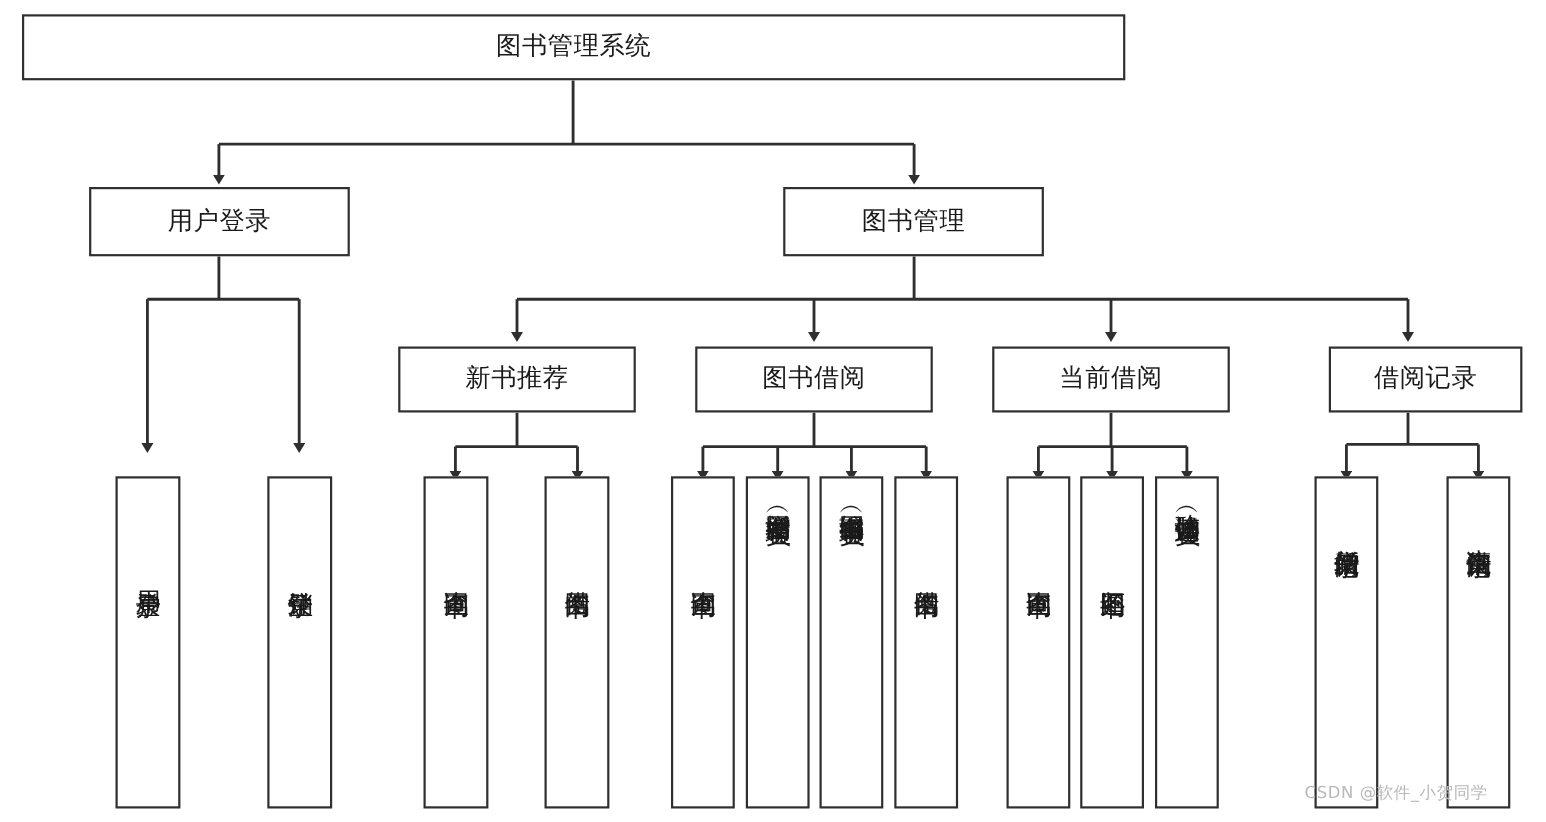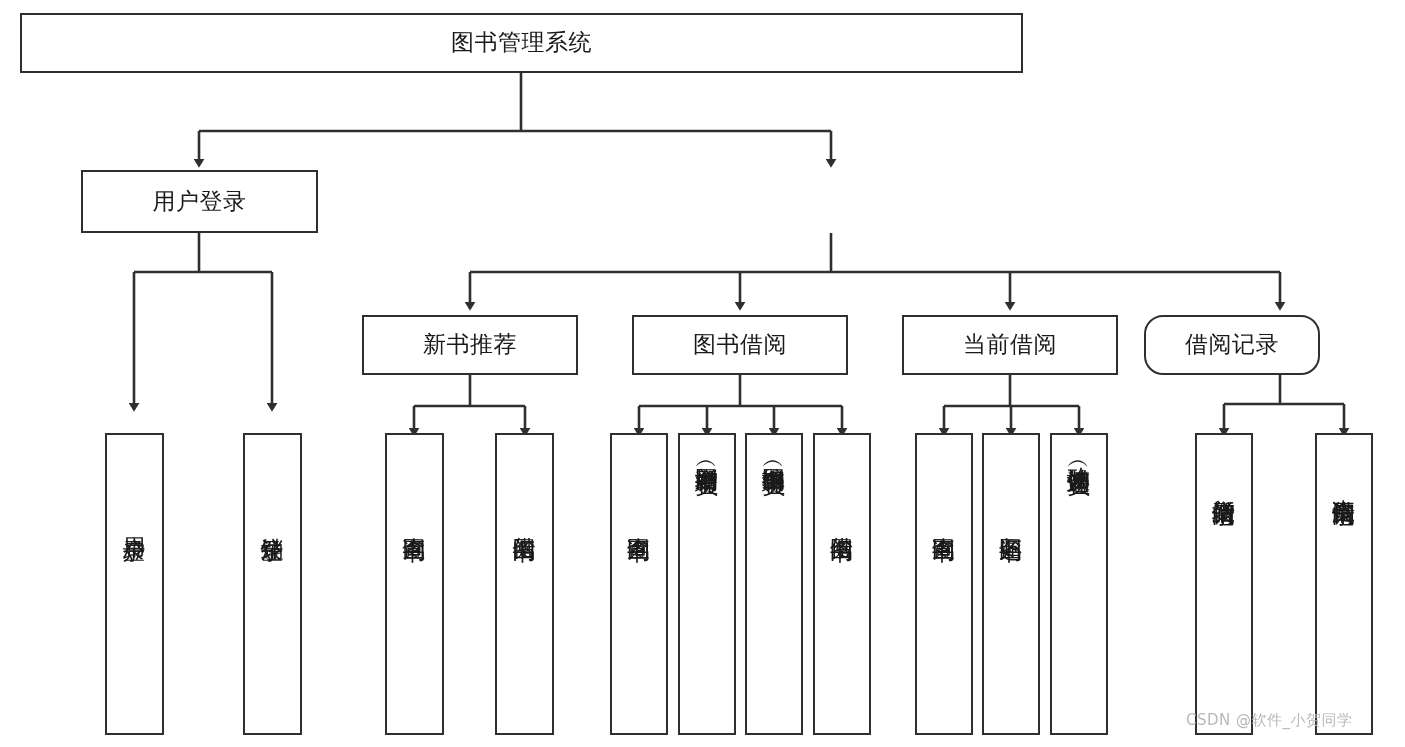--- a/index.html
+++ b/index.html
@@ -137,6 +137,9 @@
   <div class="node" style="left:81px; top:170px; width:237px; height:63px;">
     <span class="label">用户登录</span>
   </div>
+  <div class="node" style="left:712px; top:170px; width:237px; height:63px;">
+    <span class="label">图书管理</span>
+  </div>
 
   <div class="node" style="left:632px; top:315px; width:216px; height:60px;">
     <span class="label">图书借阅</span>

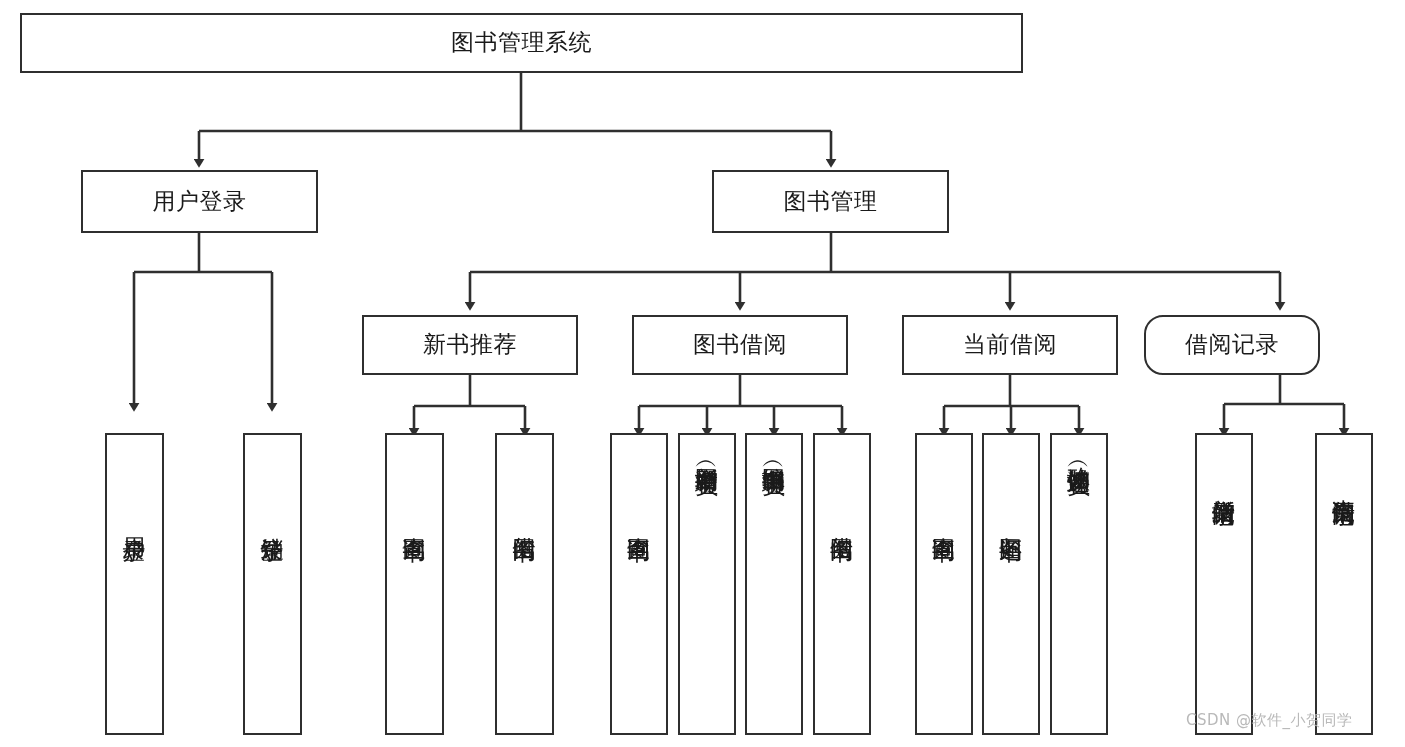--- a/index.html
+++ b/index.html
@@ -150,7 +150,7 @@
   <div class="node" style="left:902px; top:315px; width:216px; height:60px;">
     <span class="label">当前借阅</span>
   </div>
-  <div class="node" style="left:1144px; top:315px; width:176px; height:60px;border-radius:19px;">
+  <div class="node" style="left:1208px; top:315px; width:176px; height:60px;">
     <span class="label">借阅记录</span>
   </div>
 

